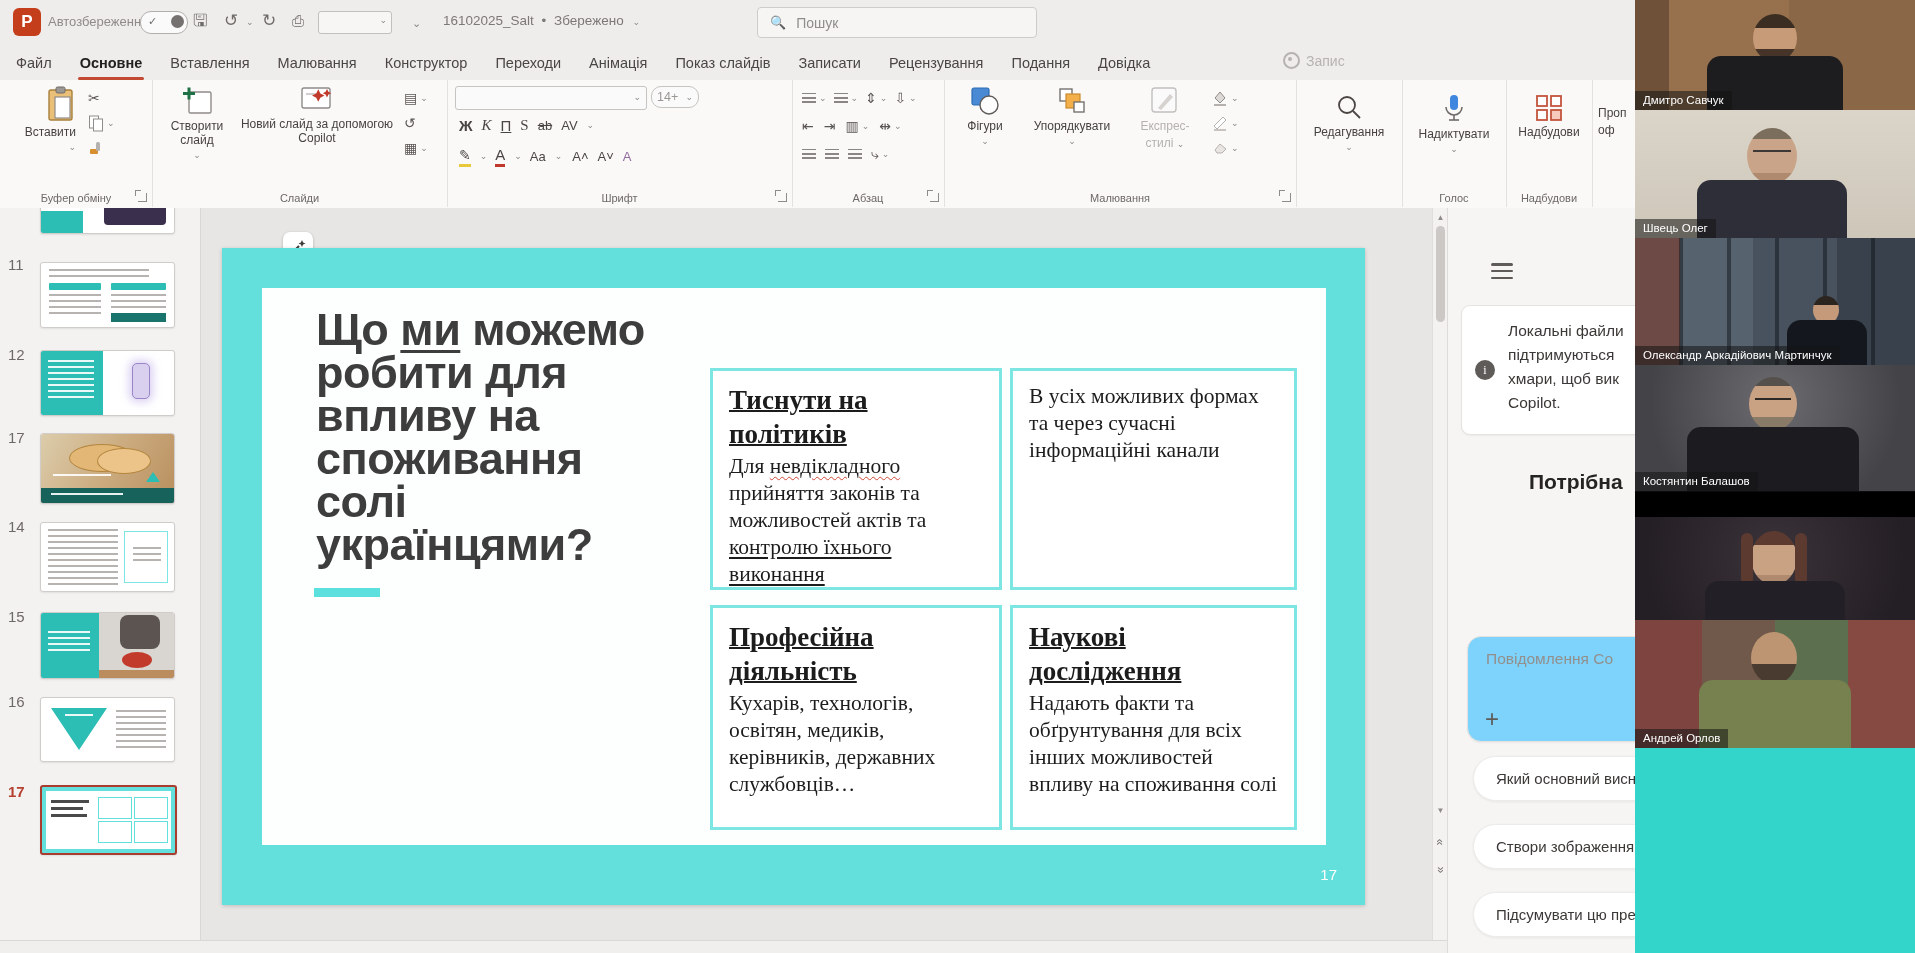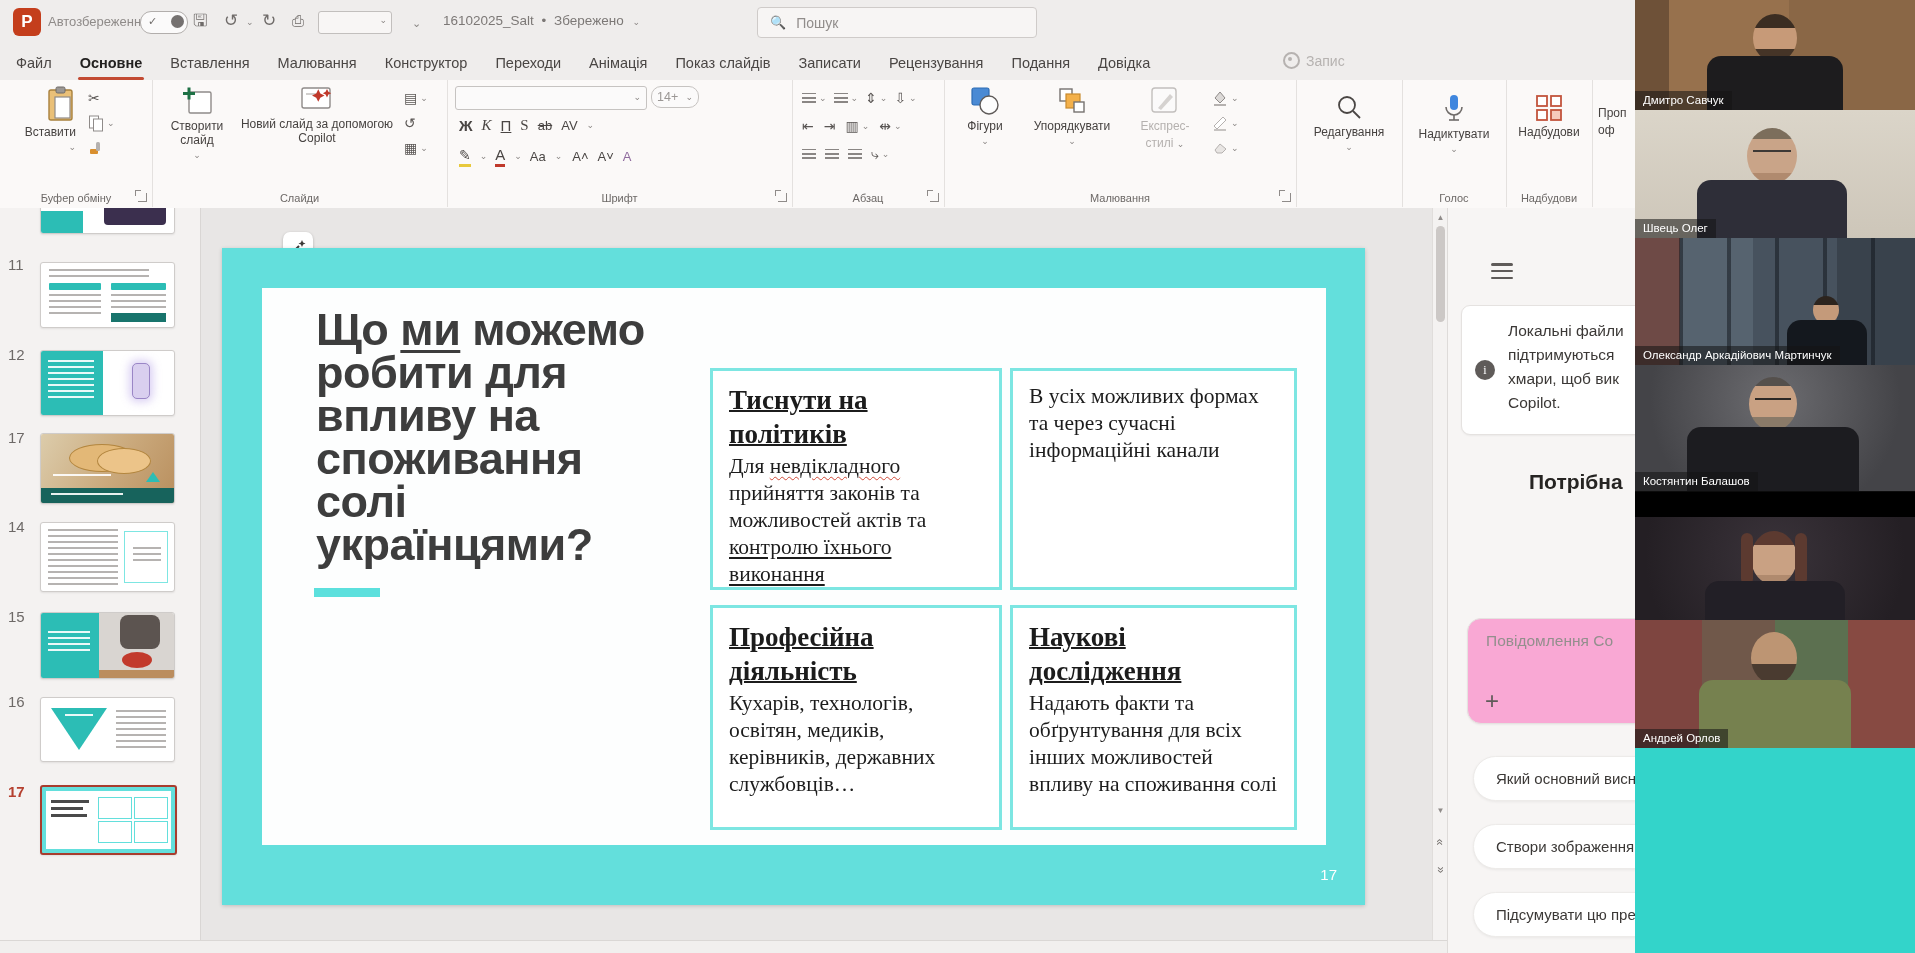--- a/index.html
+++ b/index.html
@@ -96,7 +96,7 @@
   .notice .info-ic{position:absolute;left:13px;top:54px;width:20px;height:20px;border-radius:50%;background:#5f5b59;color:#fff;font-size:12px;font-family:"Liberation Serif",serif;display:flex;align-items:center;justify-content:center;}
   .notice .ntext{position:absolute;left:46px;top:13px;font-size:15.5px;line-height:24px;color:#3b3836;white-space:nowrap;}
   .cop-head{position:absolute;left:81px;top:262px;font-size:21px;font-weight:bold;color:#262422;white-space:nowrap;}
-  .msgcard{position:absolute;left:19px;top:410px;width:310px;height:104px;background:#f9a8d4;border:1px solid #e5e2e0;border-radius:14px;box-shadow:0 1px 2px rgba(0,0,0,.05);}
+  .msgcard{position:absolute;left:19px;top:428px;width:310px;height:104px;background:#7dd3fc;border:1px solid #e5e2e0;border-radius:14px;box-shadow:0 1px 2px rgba(0,0,0,.05);}
   .msgcard input{position:absolute;left:16px;top:12px;width:260px;border:none;outline:none;background:transparent;font-size:15.5px;color:#555;font-family:"Liberation Sans",sans-serif;}
   .msgcard input::placeholder{color:#938f8d;}
   .plus{position:absolute;left:17px;bottom:8px;font-size:24px;color:#5f5b59;font-weight:300;}

